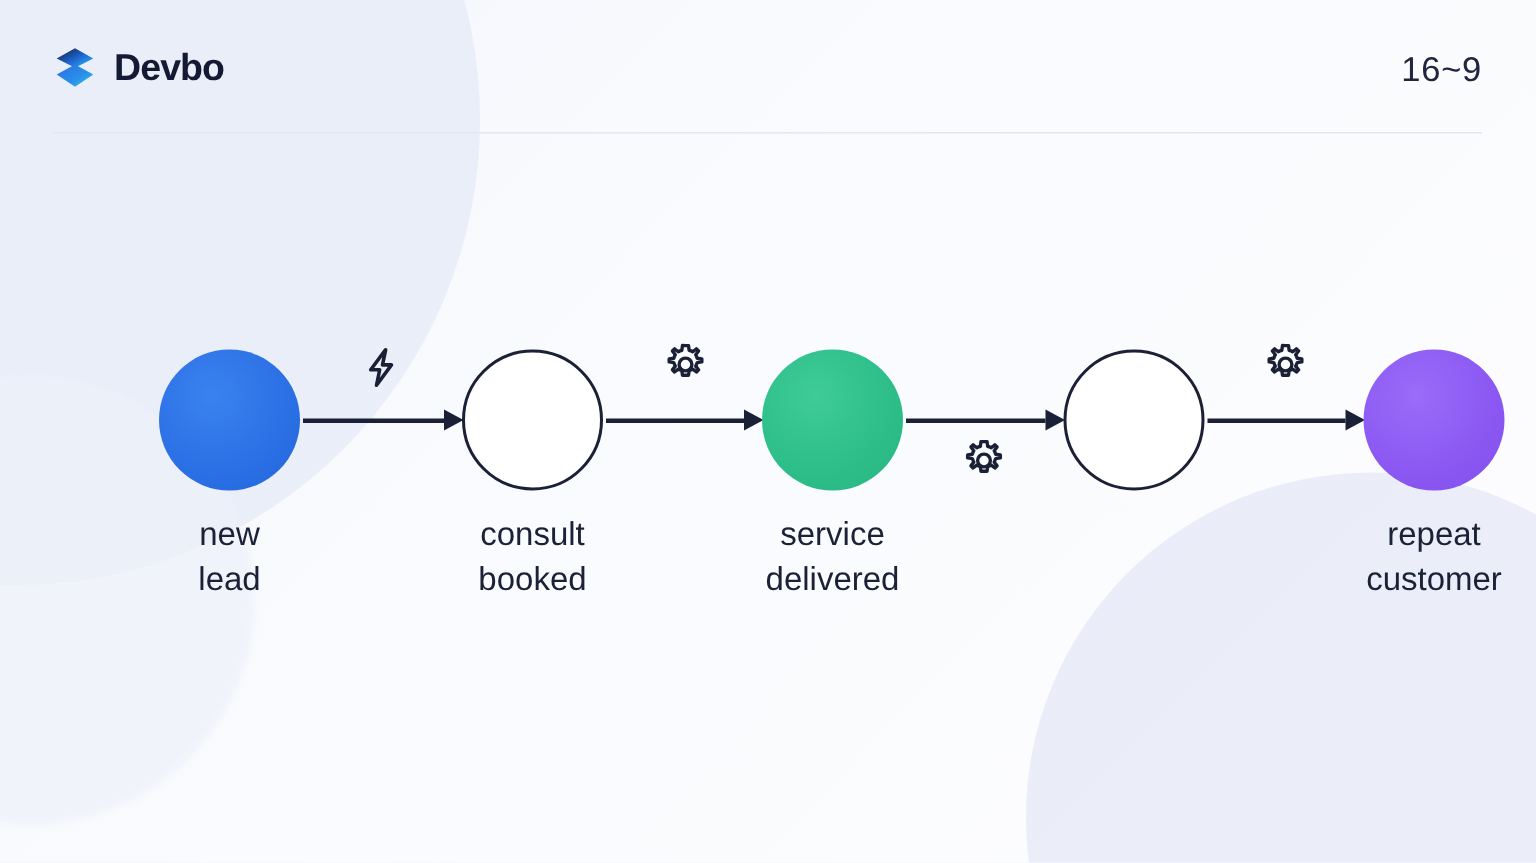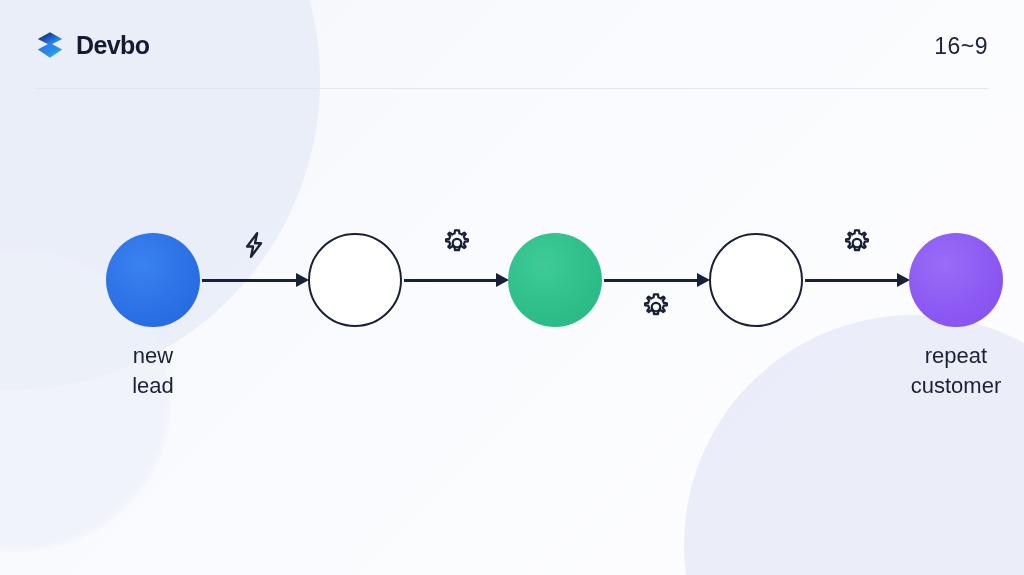--- a/index.html
+++ b/index.html
@@ -262,6 +262,8 @@
 lead</div>
 
     <div class="node outlined" style="left:265px; top:233px;"></div>
+    <div class="node-label" style="left:197px; top:341px;">consult
+booked</div>
 
     <div class="node filled-green" style="left:465px; top:233px;"></div>
 

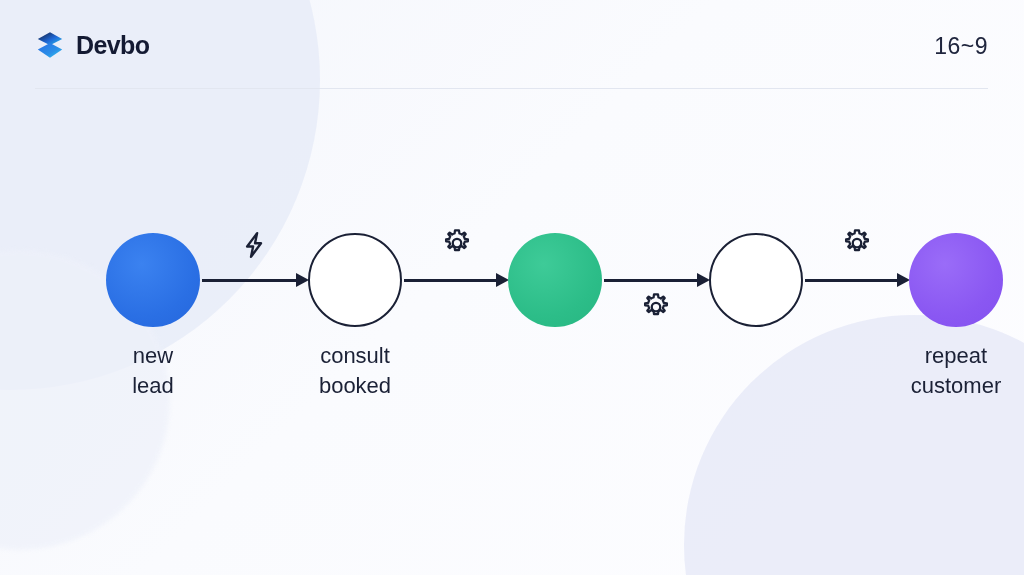--- a/index.html
+++ b/index.html
@@ -266,6 +266,8 @@
 booked</div>
 
     <div class="node filled-green" style="left:465px; top:233px;"></div>
+    <div class="node-label" style="left:397px; top:341px;">service
+delivered</div>
 
     <div class="node outlined" style="left:666px; top:233px;"></div>
 

